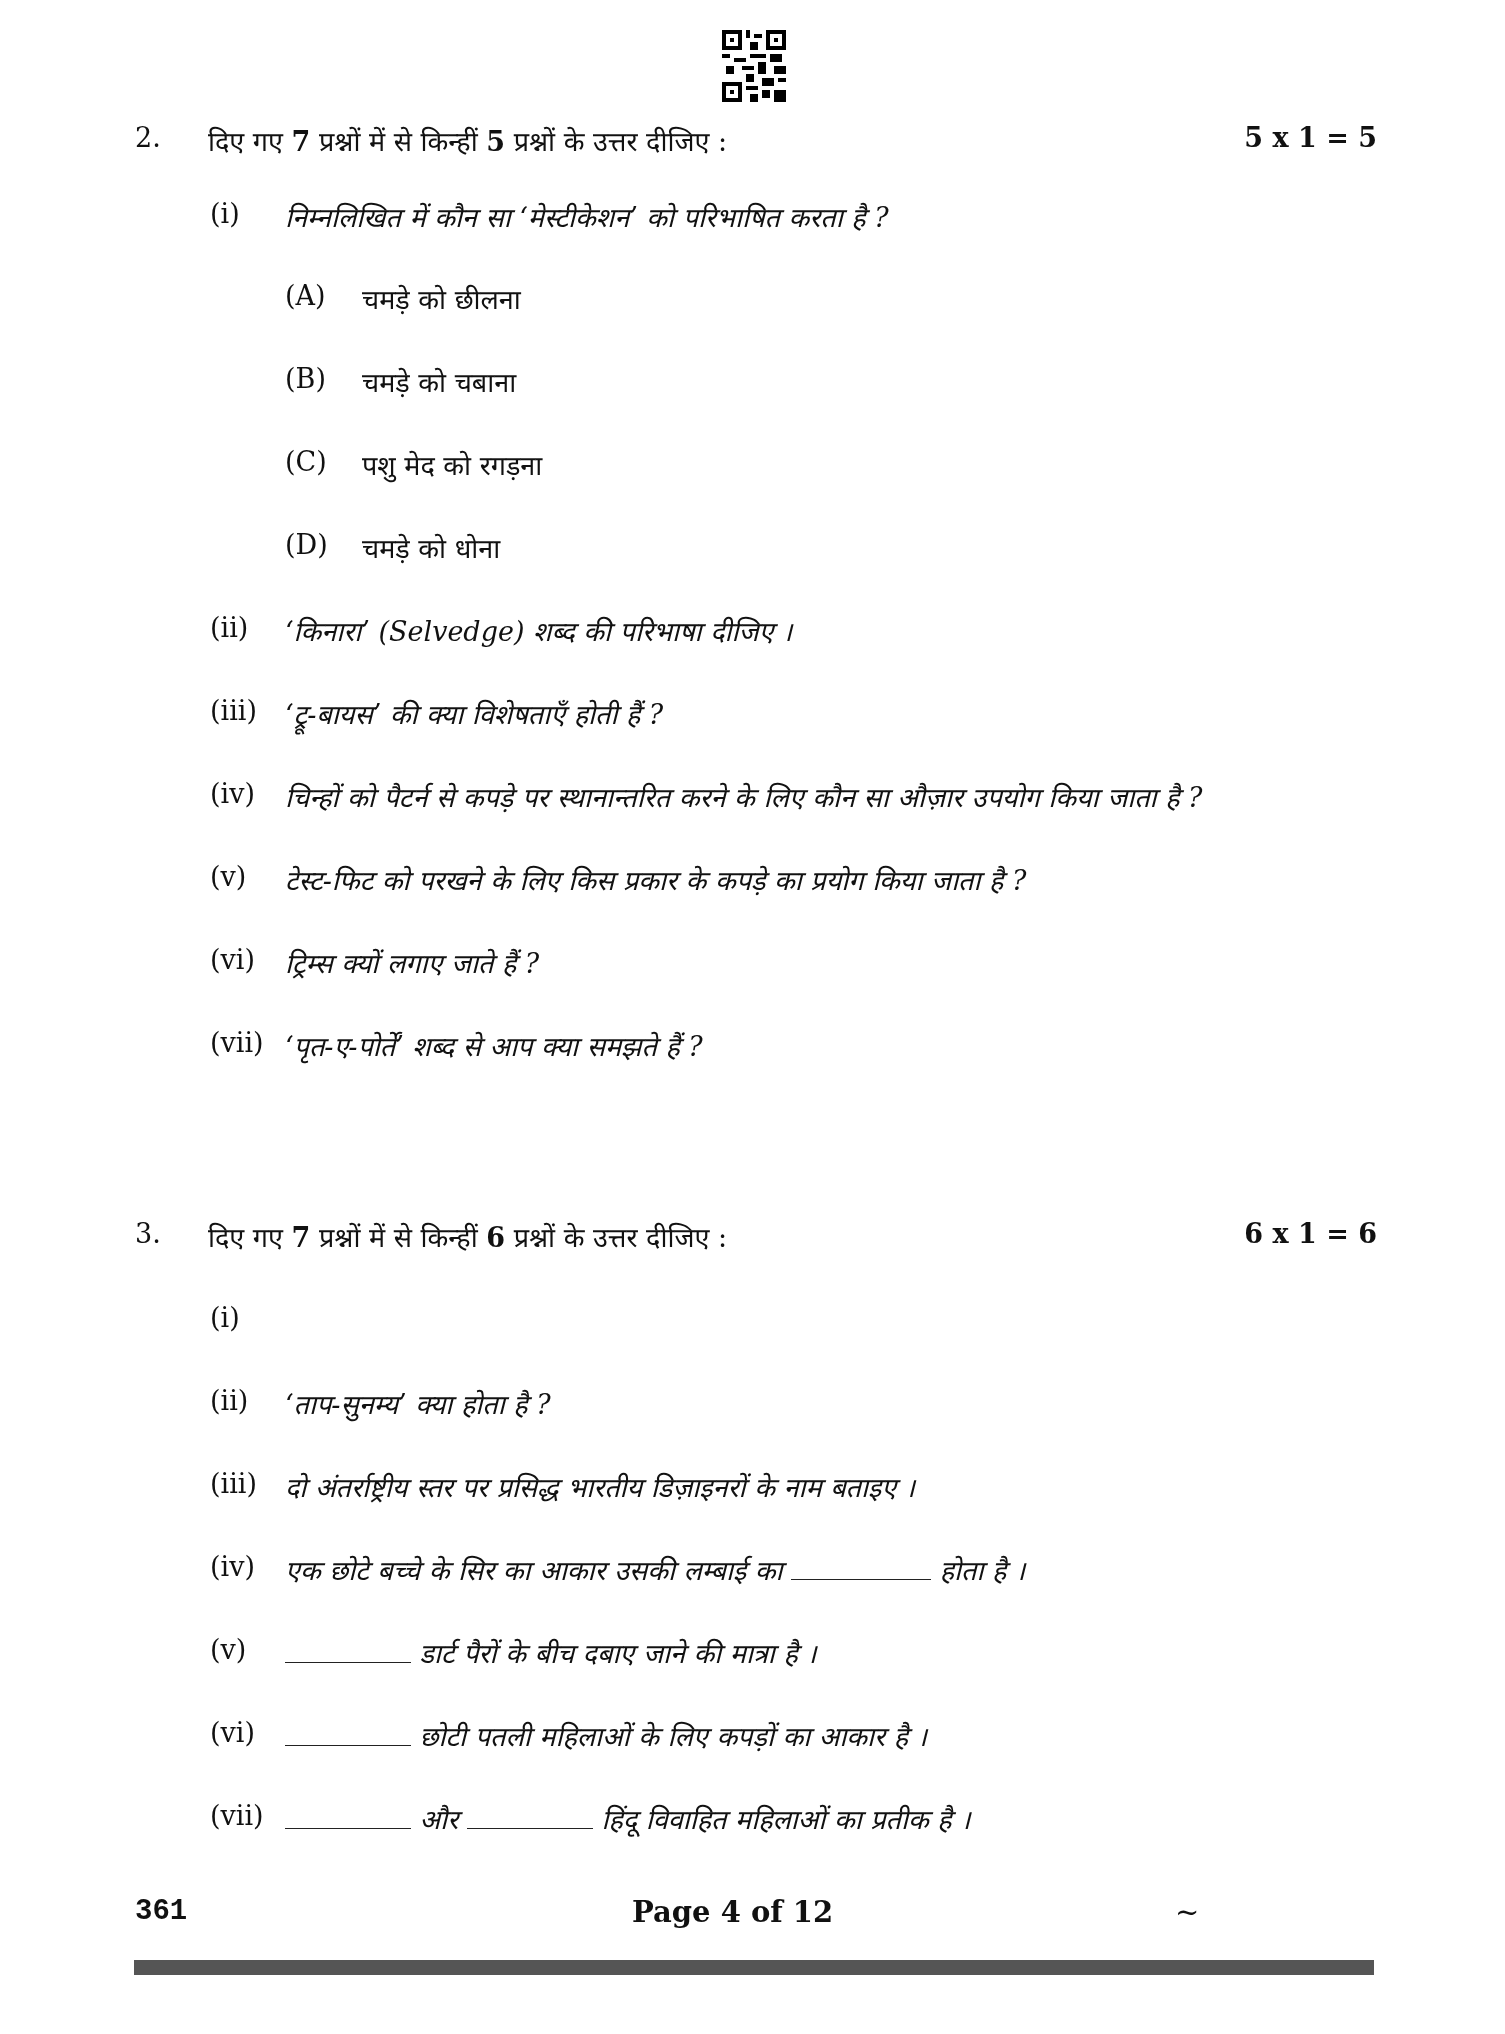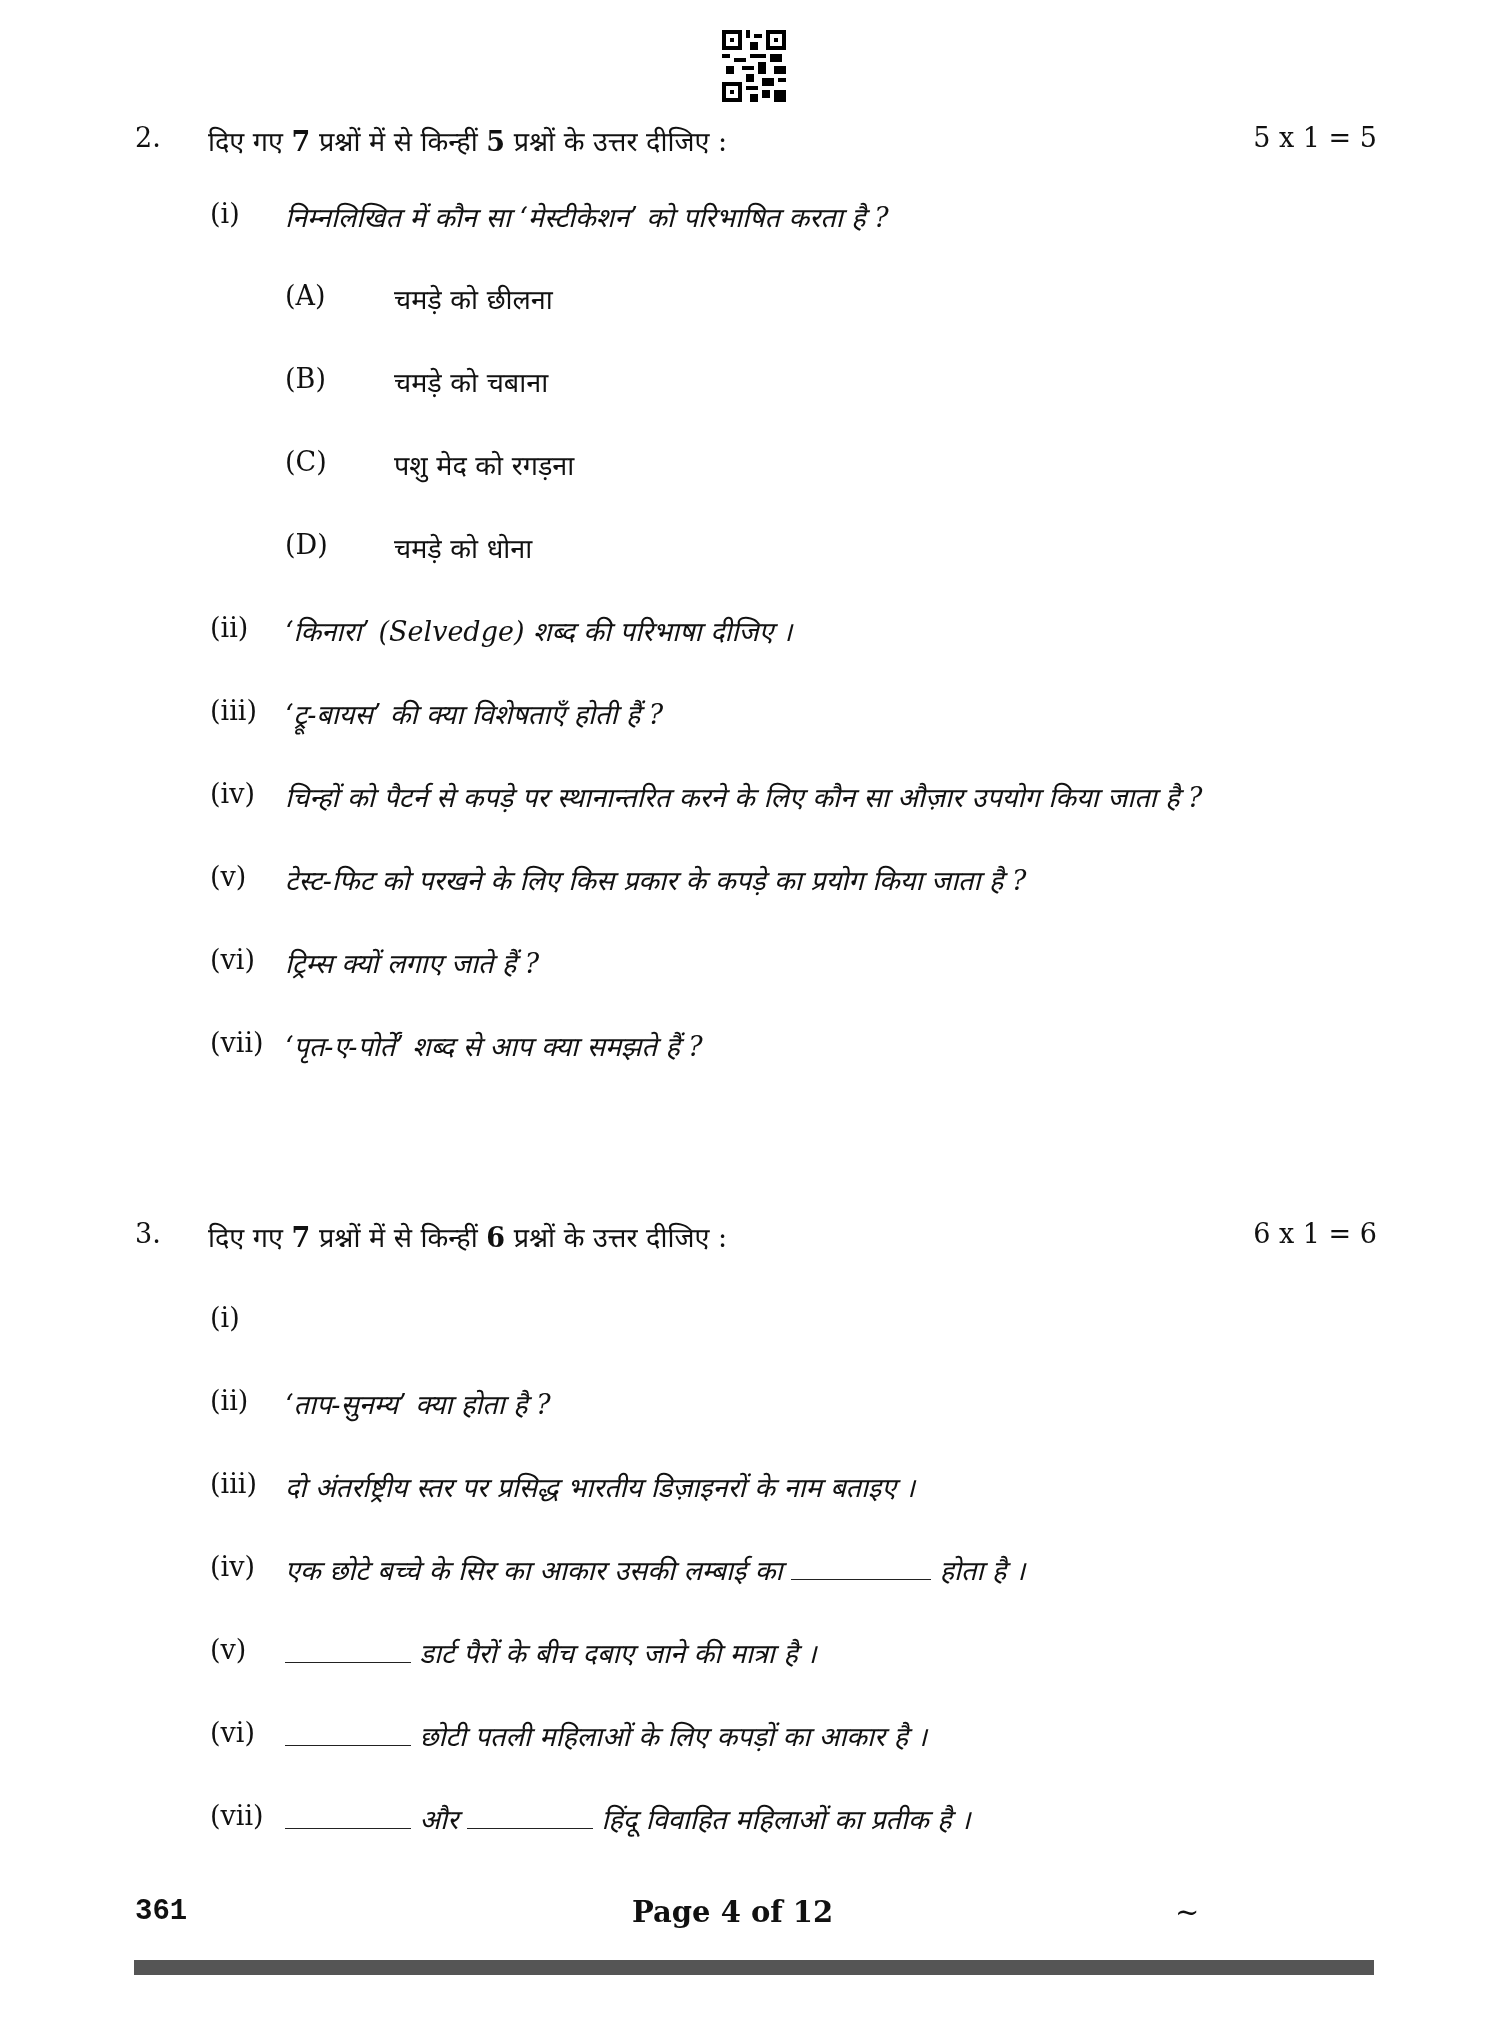--- a/index.html
+++ b/index.html
@@ -12,7 +12,7 @@
   .qhead { position: absolute; left: 0; width: 1505px; height: 40px; font-size: 27px; }
   .qhead .num { position: absolute; left: 135px; }
   .qhead .txt { position: absolute; left: 208px; }
-  .qhead .marks { position: absolute; right: 128px; font-weight: normal; }
+  .qhead .marks { position: absolute; right: 128px; font-weight: bold; }
   .qhead .txt b { font-weight: bold; }
   .sub { position: absolute; left: 0; width: 1505px; font-size: 27px; height: 40px; }
   .sub .roman { position: absolute; left: 210px; }

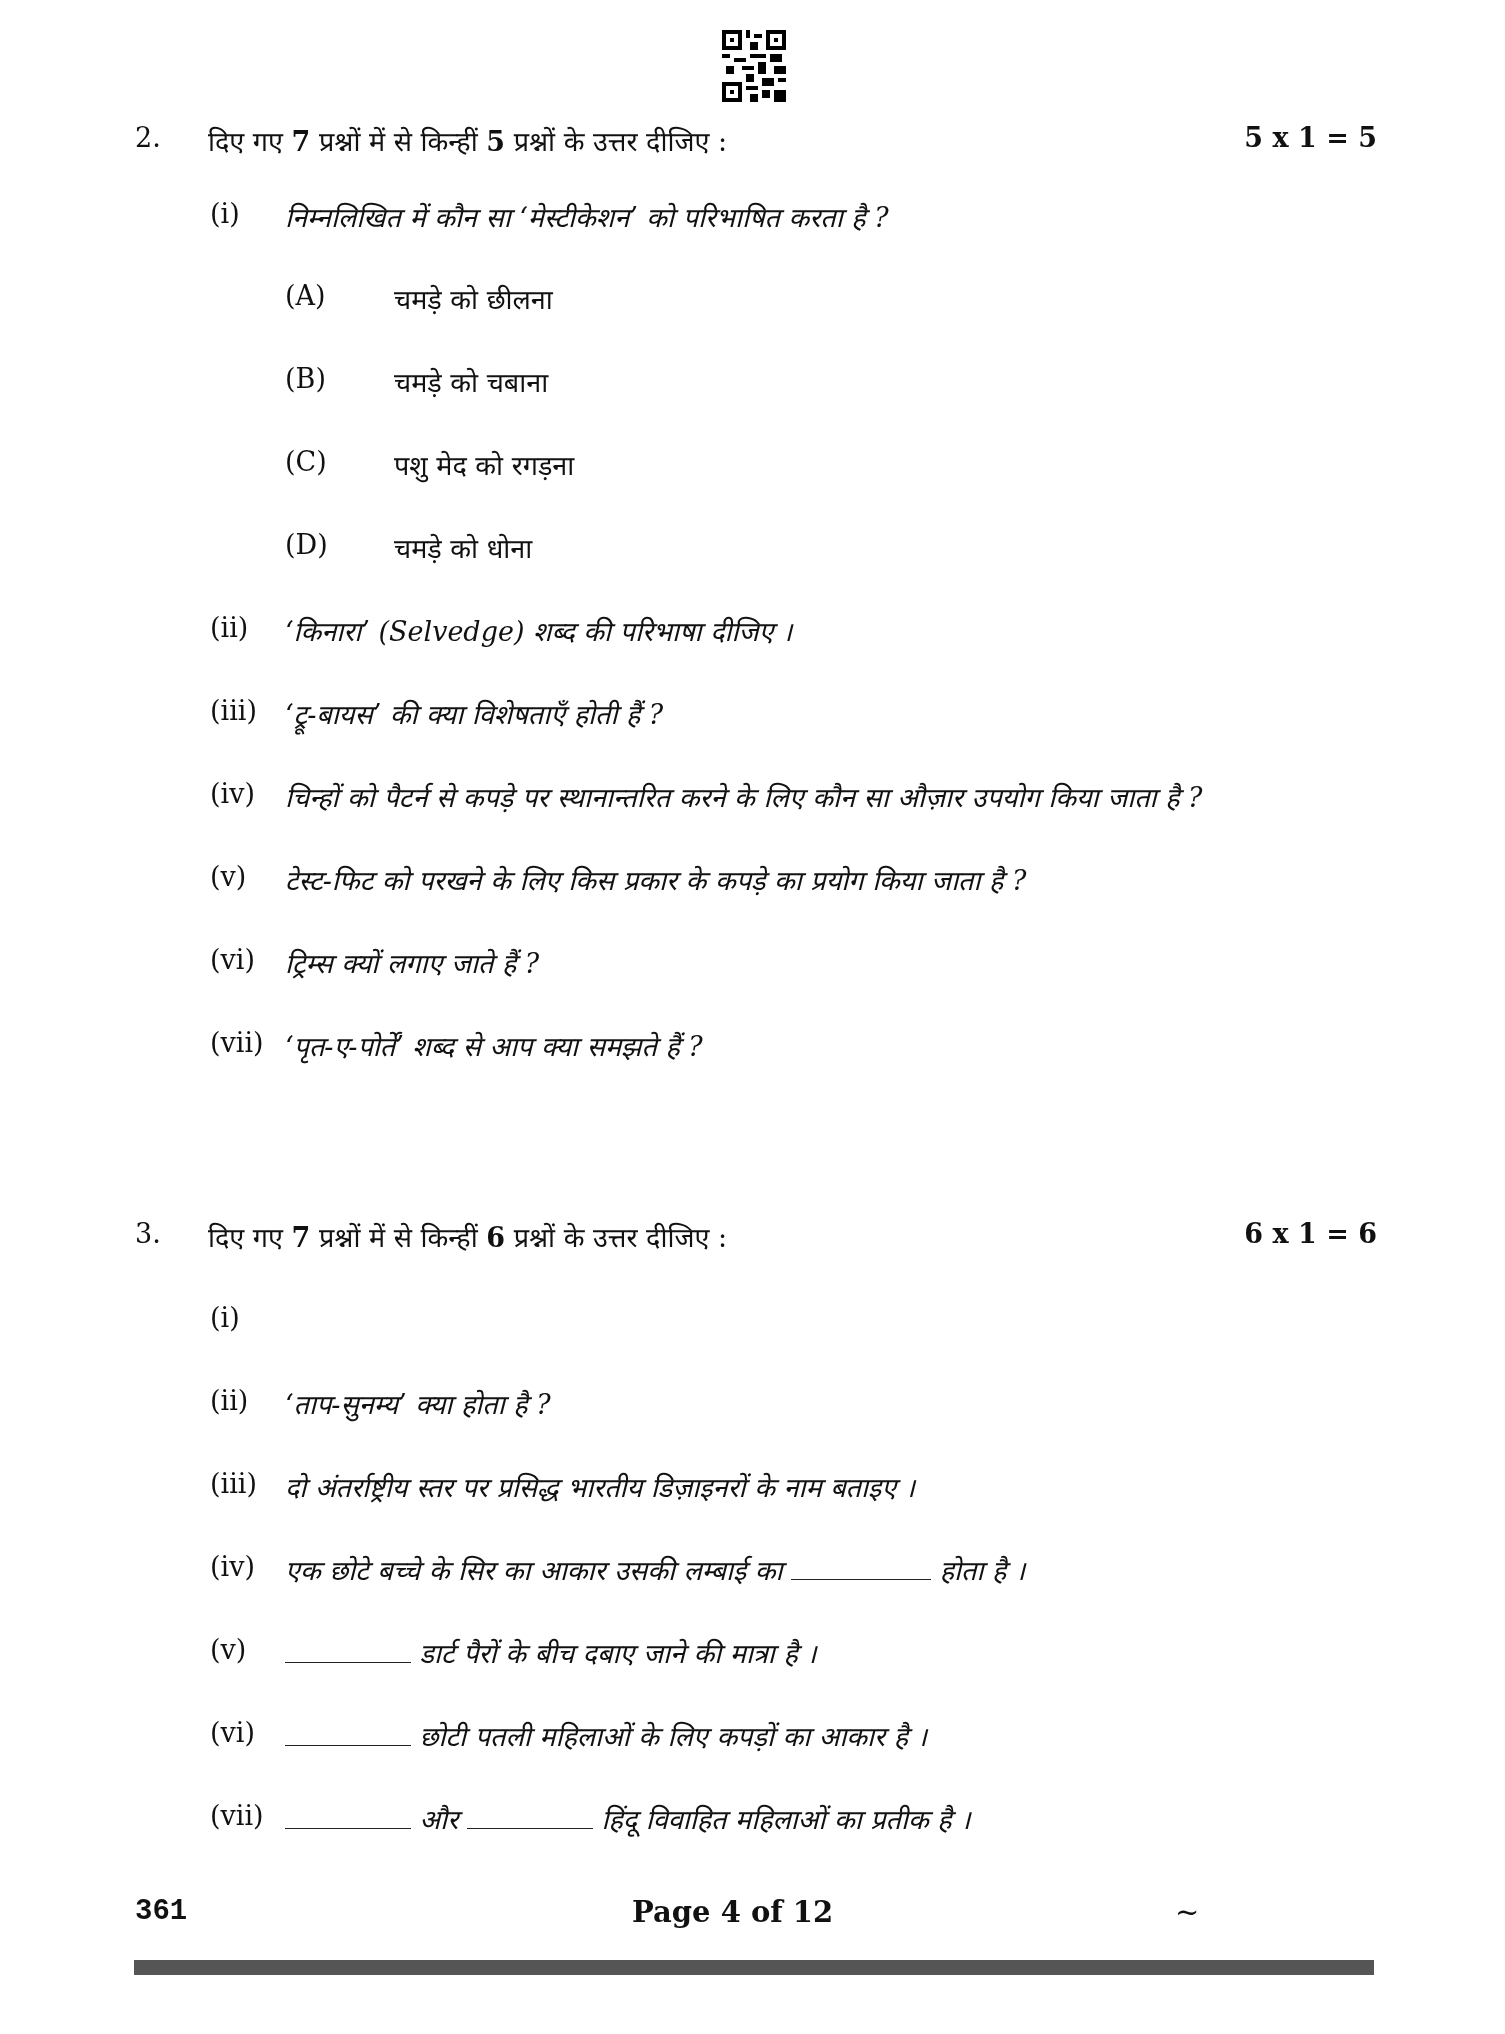--- a/index.html
+++ b/index.html
@@ -19,7 +19,7 @@
   .sub .stxt { position: absolute; left: 285px; white-space: nowrap; font-style: italic; }
   .opt { position: absolute; font-size: 27px; height: 40px; width: 800px; left: 0; }
   .opt .lbl { position: absolute; left: 285px; }
-  .opt .otxt { position: absolute; left: 362px; margin-left: 32px; }
+  .opt .otxt { position: absolute; left: 362px; }
   .blank { display: inline-block; border-bottom: 1.5px solid #222; height: 26px; vertical-align: baseline; }
   .footer { position: absolute; top: 1895px; left: 0; width: 1505px; font-size: 29px; font-weight: bold; }
   .footer .code { position: absolute; left: 135px; font-family: Liberation Mono, monospace; }

